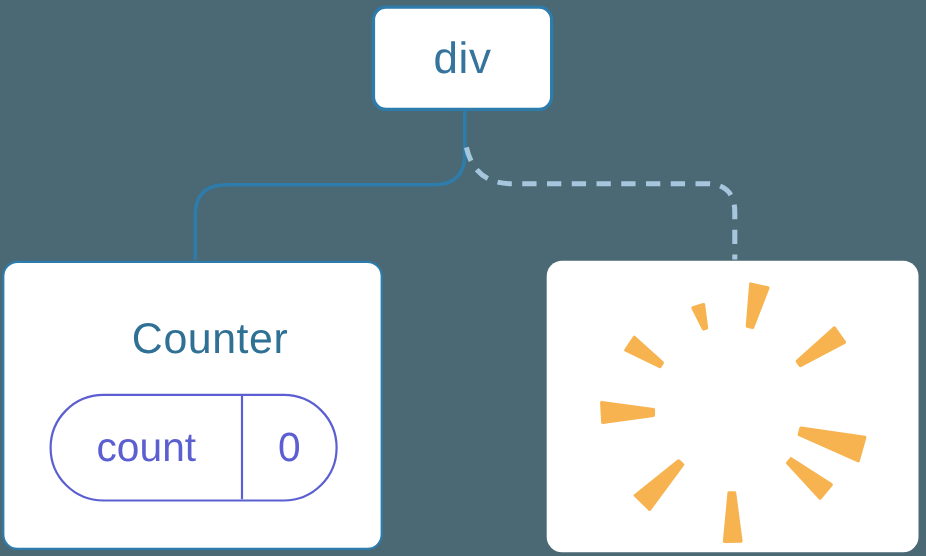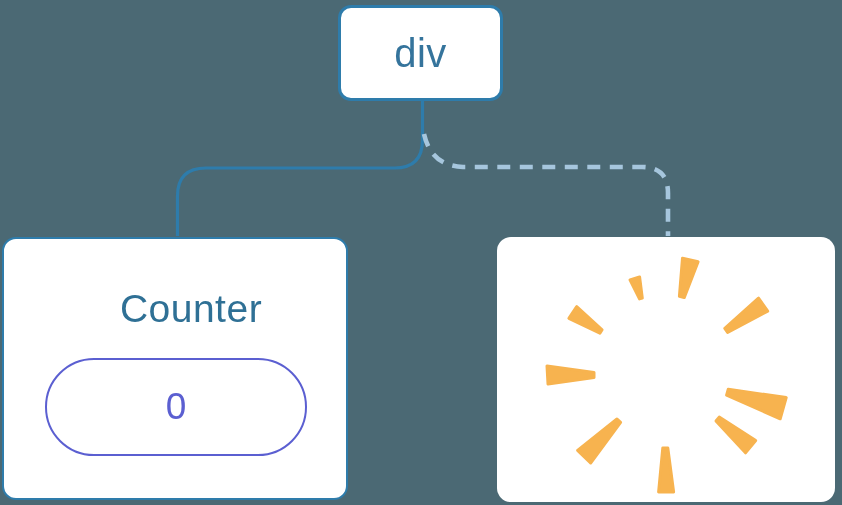--- a/index.html
+++ b/index.html
@@ -110,6 +110,9 @@
   <div class="counter-card">
     <div class="counter-title">Counter</div>
     <div class="state-pill">
+      <div class="state-key-cell">
+        <span>count</span>
+      </div>
       <div class="state-value-cell">
         <span>0</span>
       </div>

